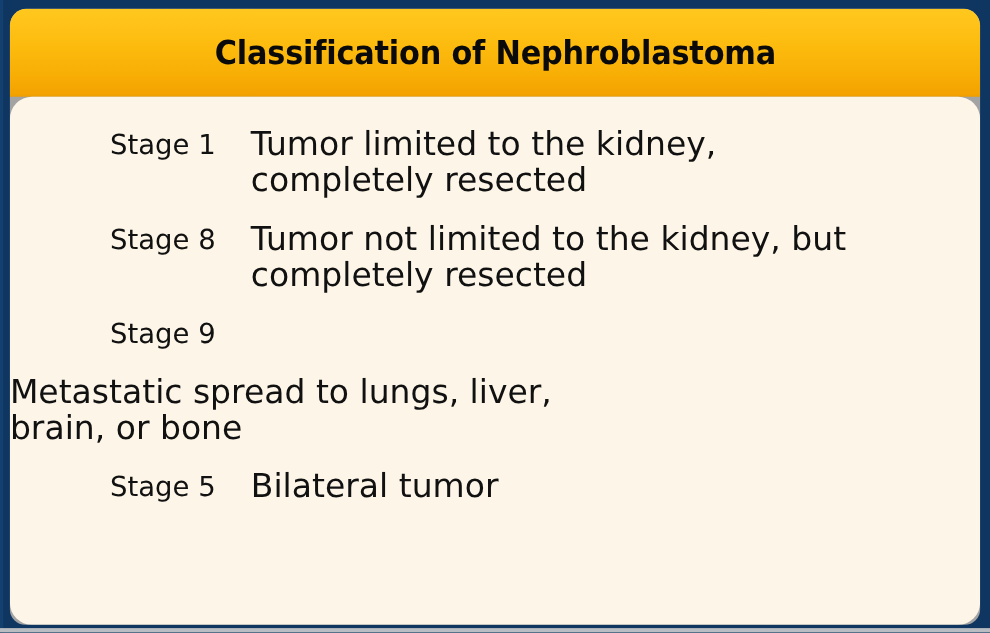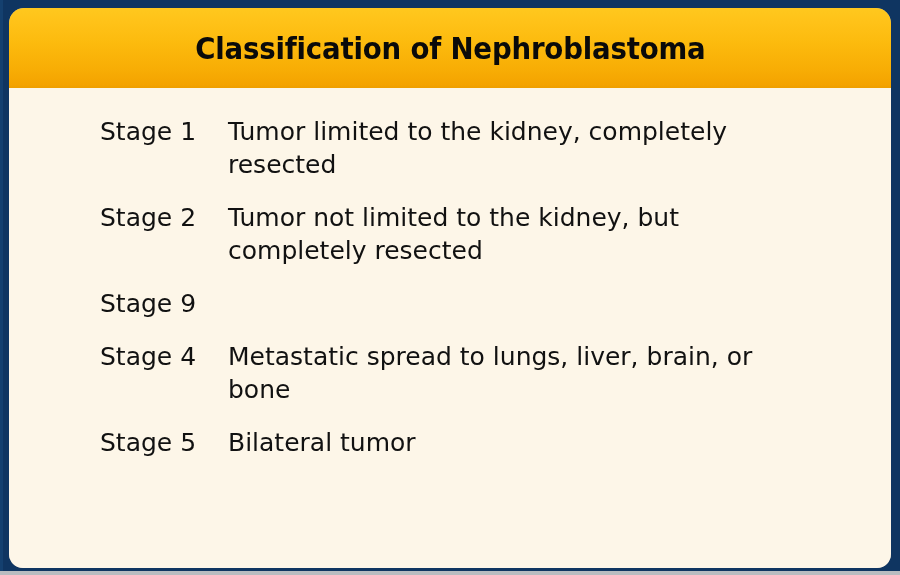--- a/index.html
+++ b/index.html
@@ -81,6 +81,7 @@
     background: #FDF6E8;
     padding: 27px 0 0 0;
     box-sizing: border-box;
+    border-radius: 20px;
   }
 
   #stage-list {

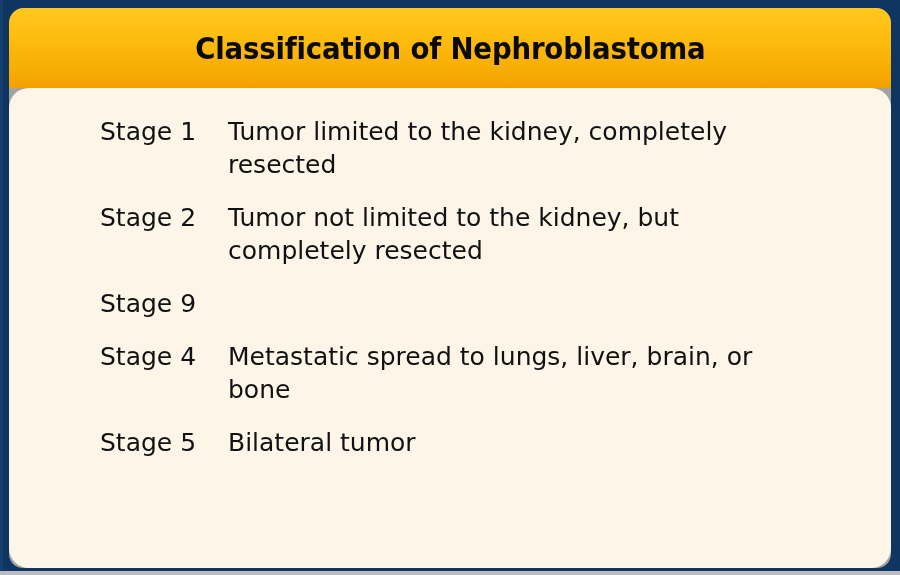--- a/index.html
+++ b/index.html
@@ -109,7 +109,7 @@
   .stage-desc {
     flex: 1 1 auto;
     max-width: 576px;
-    font-size: 25px;
+    font-size: 30px;
     line-height: 33px;
     color: #111111;
   }

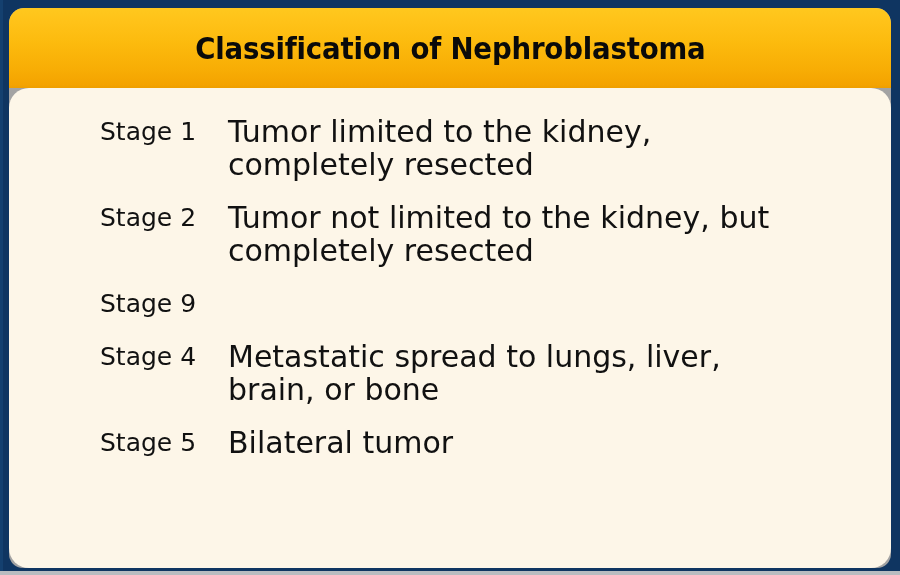--- a/index.html
+++ b/index.html
@@ -134,7 +134,7 @@
         </li>
 
         <li class="stage-row">
-          <div class="stage-label">Stage 2</div>
+          <div class="stage-label">Stage 8</div>
           <div class="stage-desc">Tumor not limited to the kidney, but completely resected</div>
         </li>
 

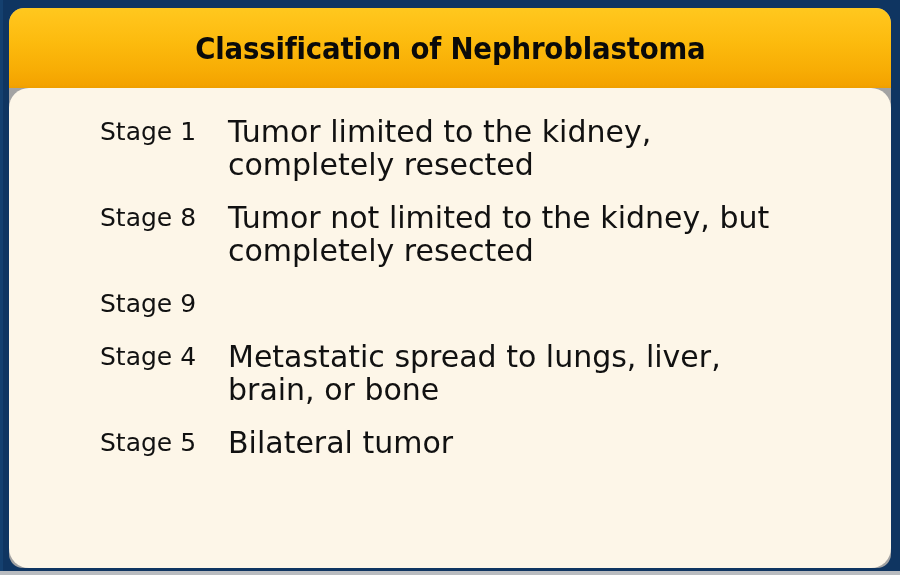--- a/index.html
+++ b/index.html
@@ -143,7 +143,6 @@
         </li>
 
         <li class="stage-row">
-          <div class="stage-label">Stage 4</div>
           <div class="stage-desc">Metastatic spread to lungs, liver, brain, or bone</div>
         </li>
 

